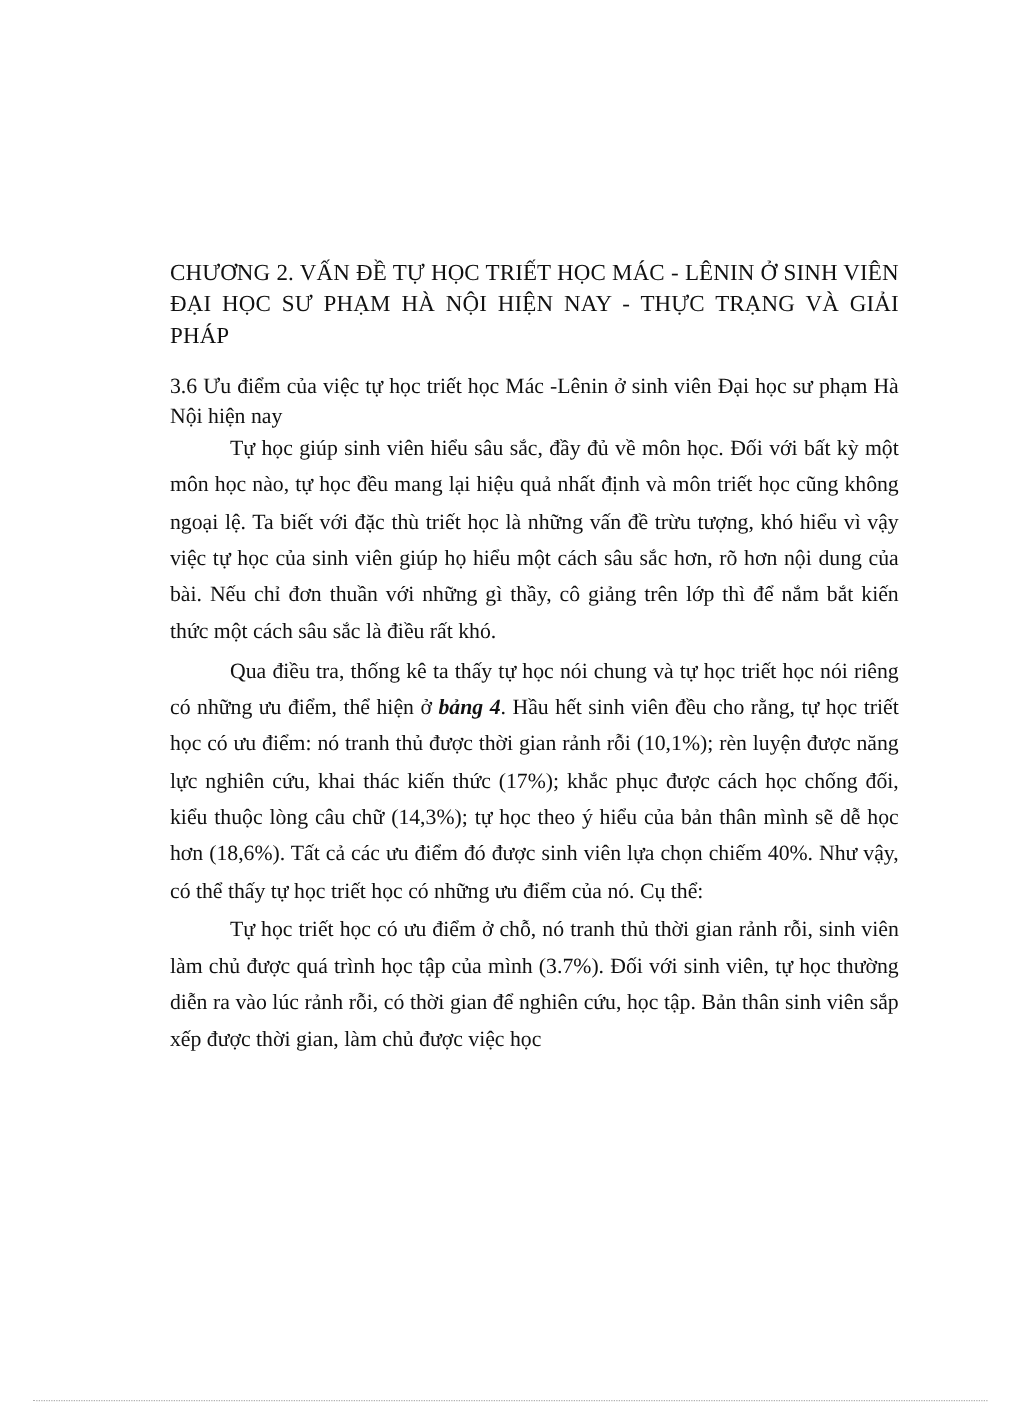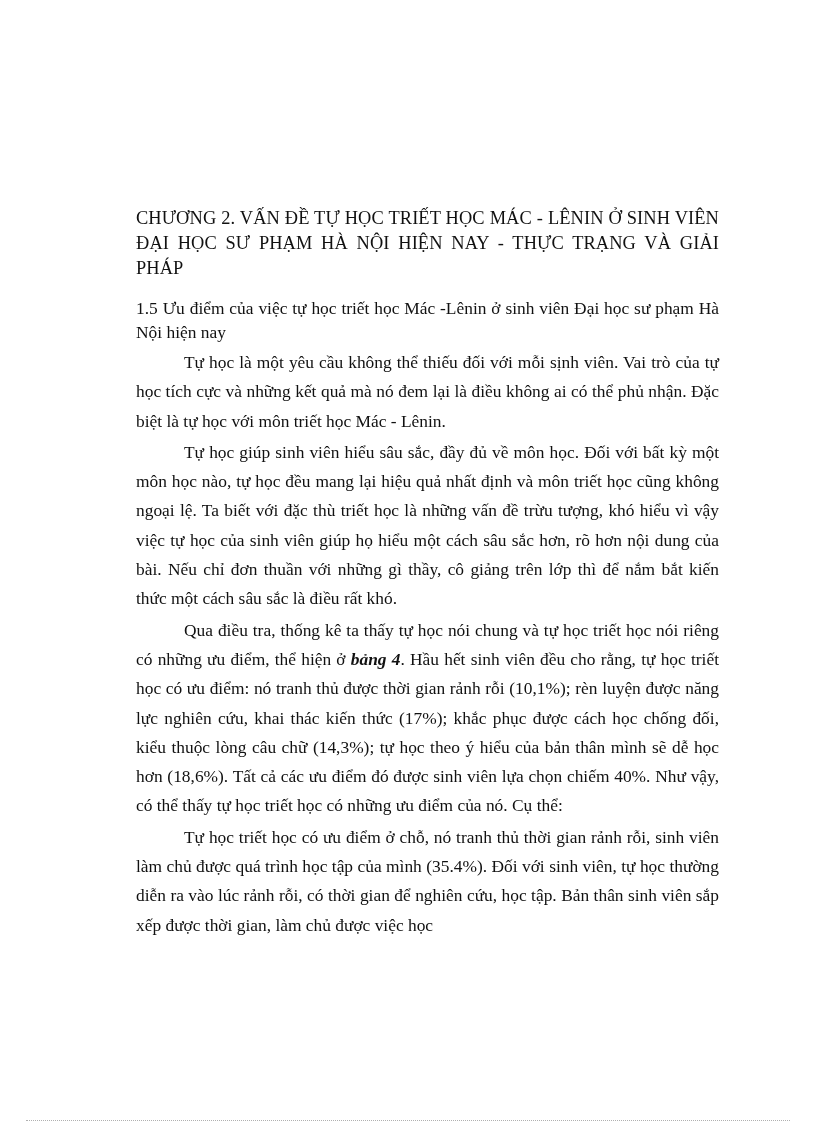--- a/index.html
+++ b/index.html
@@ -73,7 +73,7 @@
   <div class="content">
     <h1 class="chapter-title">CHƯƠNG 2. VẤN ĐỀ TỰ HỌC TRIẾT HỌC MÁC - LÊNIN Ở SINH VIÊN ĐẠI HỌC SƯ PHẠM HÀ NỘI HIỆN NAY - THỰC TRẠNG VÀ GIẢI PHÁP</h1>
 
-    <h2 class="section-title">1.5 Ưu điểm của việc tự học triết học Mác -Lênin ở sinh viên Đại học sư phạm Hà Nội hiện nay</h2>
+    <h2 class="section-title">3.6 Ưu điểm của việc tự học triết học Mác -Lênin ở sinh viên Đại học sư phạm Hà Nội hiện nay</h2>
 
     <p class="para first">Tự học là một yêu cầu không thể thiếu đối với mỗi sịnh viên. Vai trò của tự học tích cực và những kết quả mà nó đem lại là điều không ai có thể phủ nhận. Đặc biệt là tự học với môn triết học Mác - Lênin.</p>
 

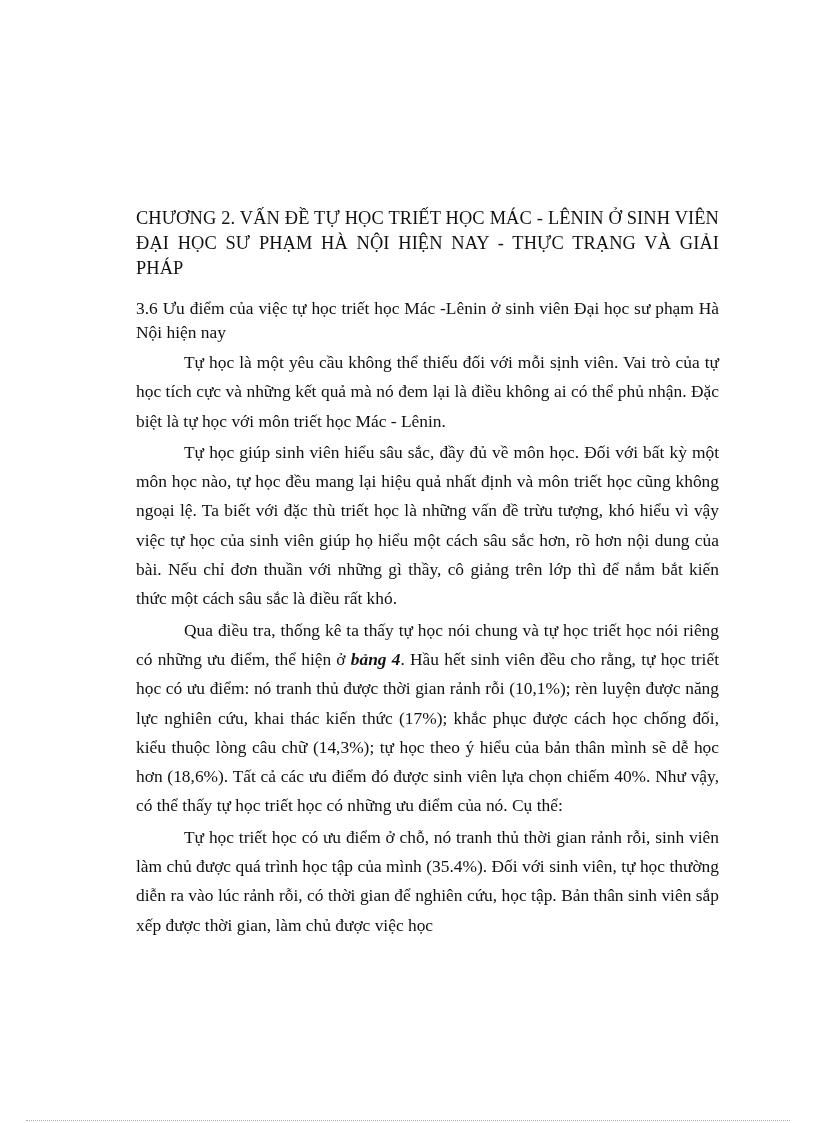--- a/index.html
+++ b/index.html
@@ -75,7 +75,6 @@
 
     <h2 class="section-title">3.6 Ưu điểm của việc tự học triết học Mác -Lênin ở sinh viên Đại học sư phạm Hà Nội hiện nay</h2>
 
-    <p class="para first">Tự học là một yêu cầu không thể thiếu đối với mỗi sịnh viên. Vai trò của tự học tích cực và những kết quả mà nó đem lại là điều không ai có thể phủ nhận. Đặc biệt là tự học với môn triết học Mác - Lênin.</p>
 
     <p class="para">Tự học giúp sinh viên hiểu sâu sắc, đầy đủ về môn học. Đối với bất kỳ một môn học nào, tự học đều mang lại hiệu quả nhất định và môn triết học cũng không ngoại lệ. Ta biết với đặc thù triết học là những vấn đề trừu tượng, khó hiểu vì vậy việc tự học của sinh viên giúp họ hiểu một cách sâu sắc hơn, rõ hơn nội dung của bài. Nếu chỉ đơn thuần với những gì thầy, cô giảng trên lớp thì để nắm bắt kiến thức một cách sâu sắc là điều rất khó.</p>
 

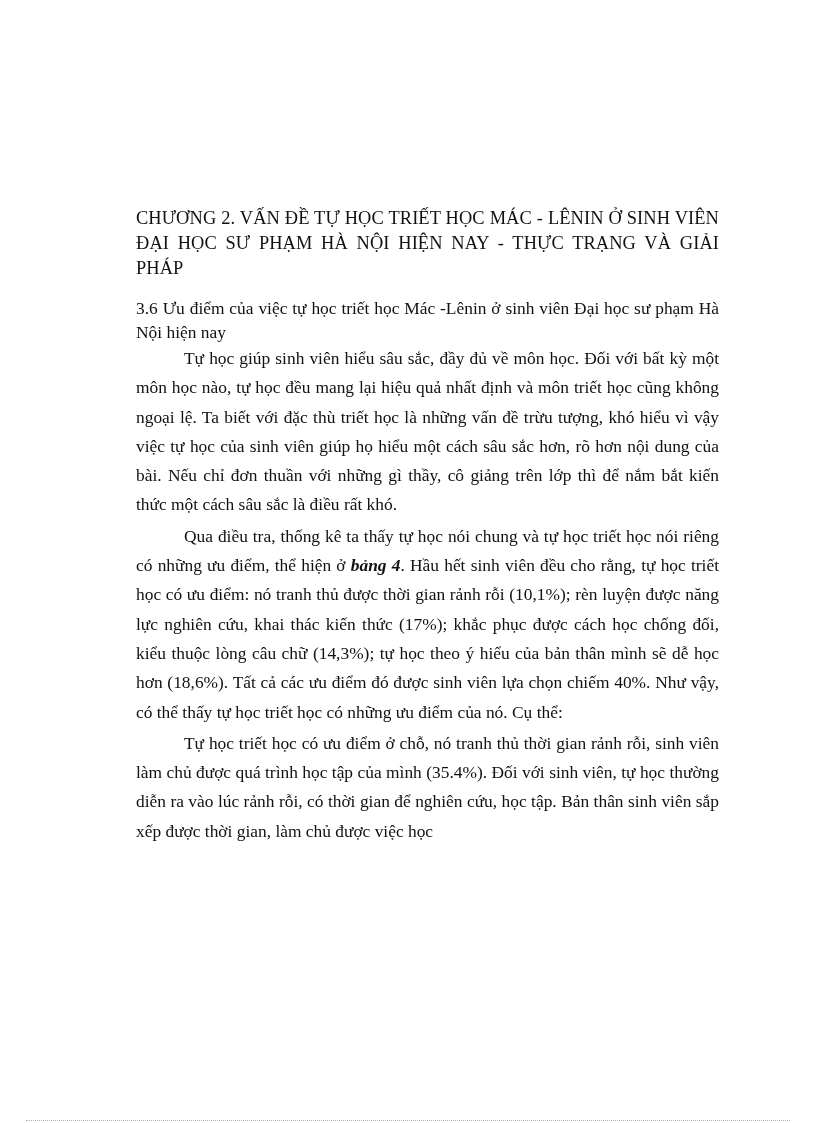--- a/index.html
+++ b/index.html
@@ -80,7 +80,7 @@
 
     <p class="para"><span>Qua điều tra, thống kê ta thấy tự học nói chung và tự học triết học nói riêng có những ưu điểm, thể hiện ở </span><span class="em-ref">bảng 4</span><span>. Hầu hết sinh viên đều cho rằng, tự học triết học có ưu điểm: nó tranh thủ được thời gian rảnh rỗi (10,1%); rèn luyện được năng lực nghiên cứu, khai thác kiến thức (17%); khắc phục được cách học chống đối, kiểu thuộc lòng câu chữ (14,3%); tự học theo ý hiểu của bản thân mình sẽ dễ học hơn (18,6%). Tất cả các ưu điểm đó được sinh viên lựa chọn chiếm 40%. Như vậy, có thể thấy tự học triết học có những ưu điểm của nó. Cụ thể:</span></p>
 
-    <p class="para">Tự học triết học có ưu điểm ở chỗ, nó tranh thủ thời gian rảnh rỗi, sinh viên làm chủ được quá trình học tập của mình (35.4%). Đối với sinh viên, tự học thường diễn ra vào lúc rảnh rỗi, có thời gian để nghiên cứu, học tập. Bản thân sinh viên sắp xếp được thời gian, làm chủ được việc học</p>
+    <p class="para">Tự học triết học có ưu điểm ở chỗ, nó tranh thủ thời gian rảnh rỗi, sinh viên làm chủ được quá trình học tập của mình (3.7%). Đối với sinh viên, tự học thường diễn ra vào lúc rảnh rỗi, có thời gian để nghiên cứu, học tập. Bản thân sinh viên sắp xếp được thời gian, làm chủ được việc học</p>
   </div>
 
   <div class="footer-rule"></div>

